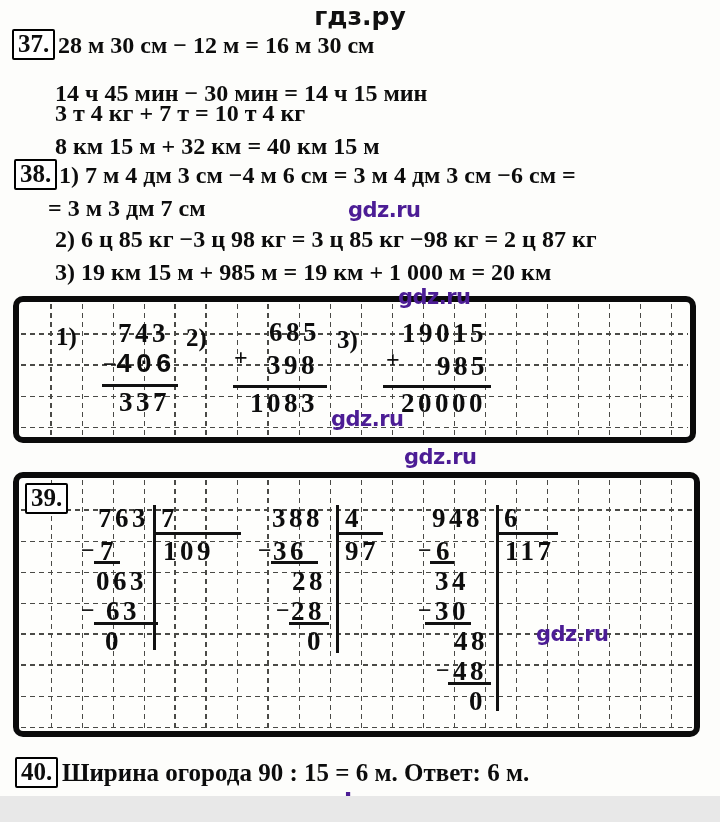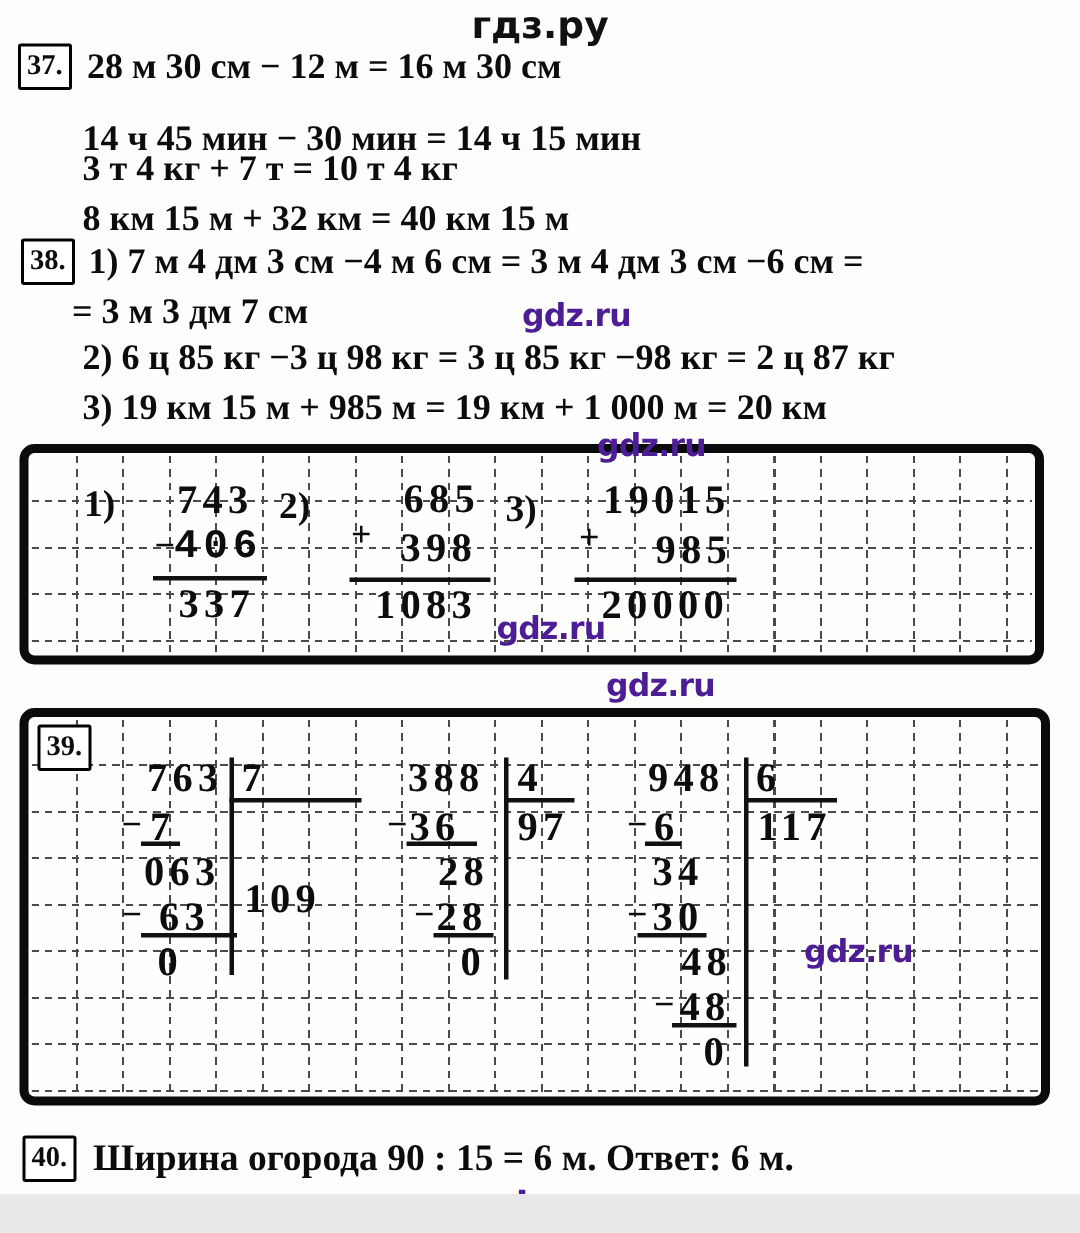--- a/index.html
+++ b/index.html
@@ -18,7 +18,7 @@
   .mline{font-size:24px; font-weight:600; line-height:30px; color:#0c0c0c;}
   .badge{
     border:2.5px solid #000; background:#fff; padding:0 4px 1px 4px;
-    font-weight:bold; font-size:19px; line-height:26px; border-radius:2px;
+    font-weight:bold; font-size:25px; line-height:26px; border-radius:2px;
   }
   .wm{
     font-family:"DejaVu Sans","Liberation Sans",sans-serif;

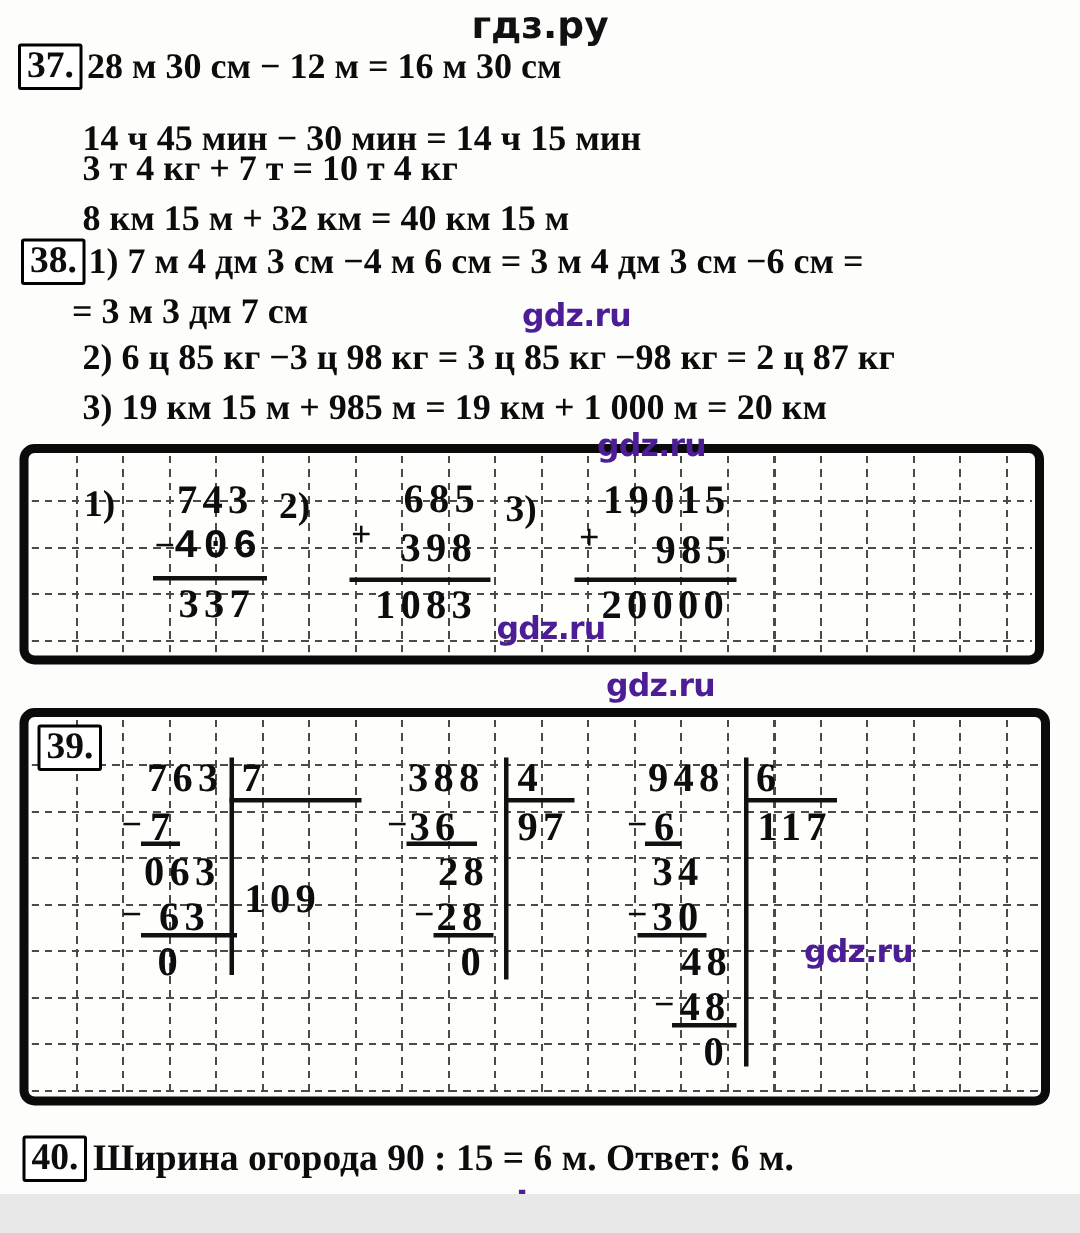--- a/index.html
+++ b/index.html
@@ -107,7 +107,7 @@
   <div class="vbar" style="left:153px; top:505px; height:145px;"></div>
   <span class="abs bignum" style="left:161px; top:504px;">7</span>
   <div class="rule" style="left:153px; top:532px; width:88px;"></div>
-  <span class="abs bignum" style="left:163px; top:537px;margin-top:48px;">109</span>
+  <span class="abs bignum" style="left:163px; top:537px;">109</span>
   <span class="abs opsign" style="left:81px;  top:538px;">−</span>
   <span class="abs bignum" style="left:100px; top:537px;">7</span>
   <div class="rule" style="left:94px; top:561px; width:26px;"></div>

